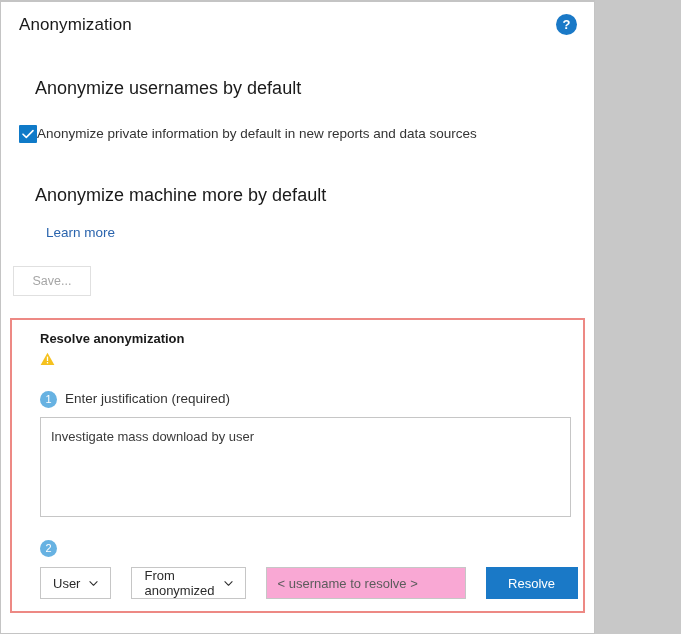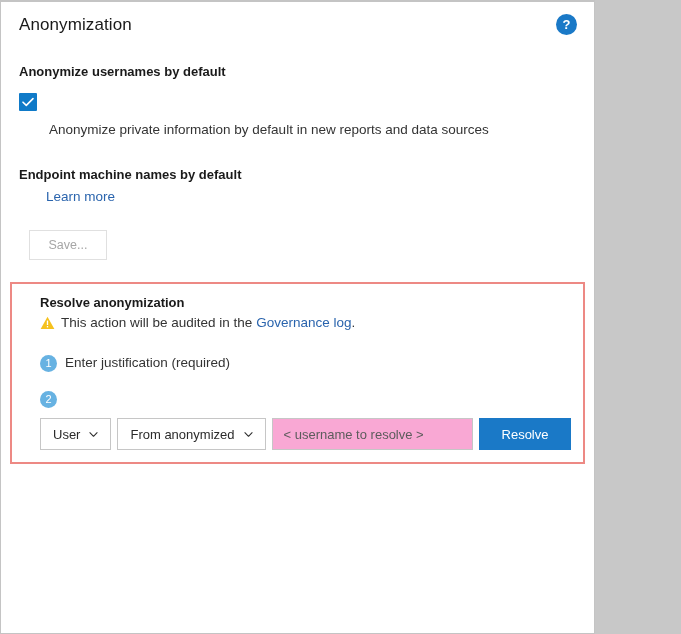--- a/index.html
+++ b/index.html
@@ -66,10 +66,10 @@
   }
 
   .section-heading {
-    margin: 0;
+    margin: 16px;
     padding: 27px 18px 0 18px;
-    font-size: 13px;
-    font-weight: bold;
+    font-size: 18px;
+    font-weight: normal;
     color: #1a1a1a;
     line-height: 18px;
   }

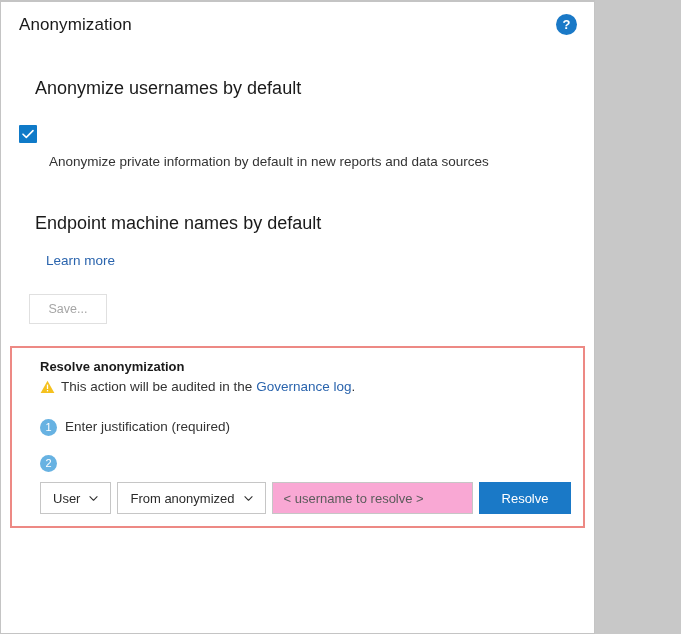--- a/index.html
+++ b/index.html
@@ -95,9 +95,8 @@
     font-size: 13.5px;
     color: #333333;
     line-height: 18px;
-    padding-left: 12px;
+    padding-left: 0;
     padding-top: 1px;
-    margin-top: 28px;
   }
   .info-icon {
     display: inline-block;

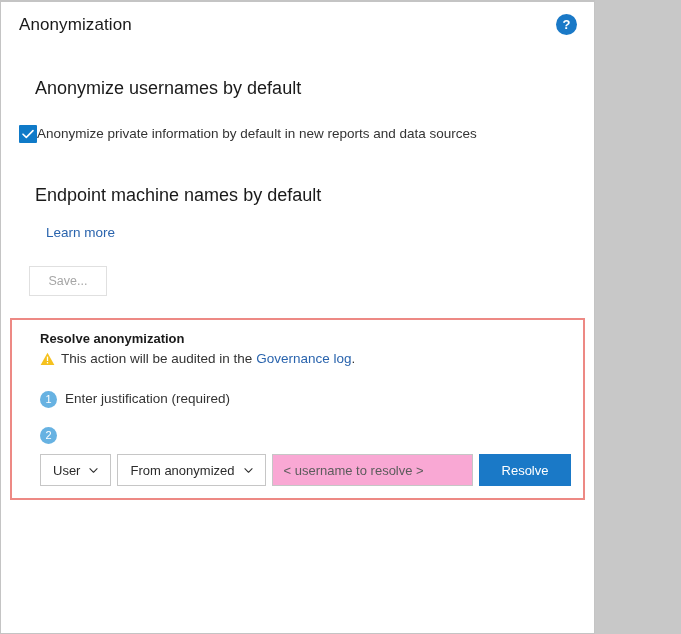--- a/index.html
+++ b/index.html
@@ -275,7 +275,7 @@
     <div class="check-label">Anonymize private information by default in new reports and data sources</div>
   </div>
 
-  <div class="section-heading">Endpoint machine names by default</div>
+  <div class="section-heading">Anonymize machine more by default</div>
   <div class="learn-more-row">
     <a class="link">Learn more</a>
   </div>

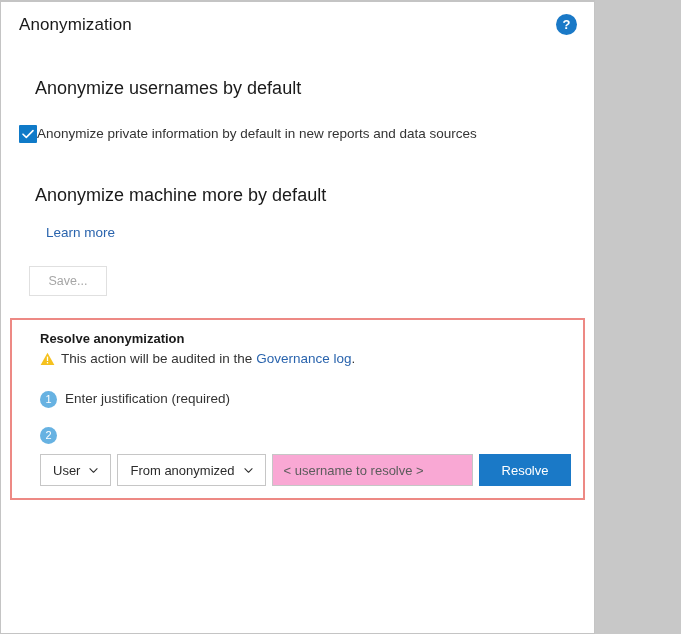--- a/index.html
+++ b/index.html
@@ -120,7 +120,7 @@
   }
 
   
-  .save-wrap { padding: 24px 18px 0 28px; }
+  .save-wrap { padding: 24px 18px 0 12px; }
   .save-button {
     width: 78px;
     height: 30px;

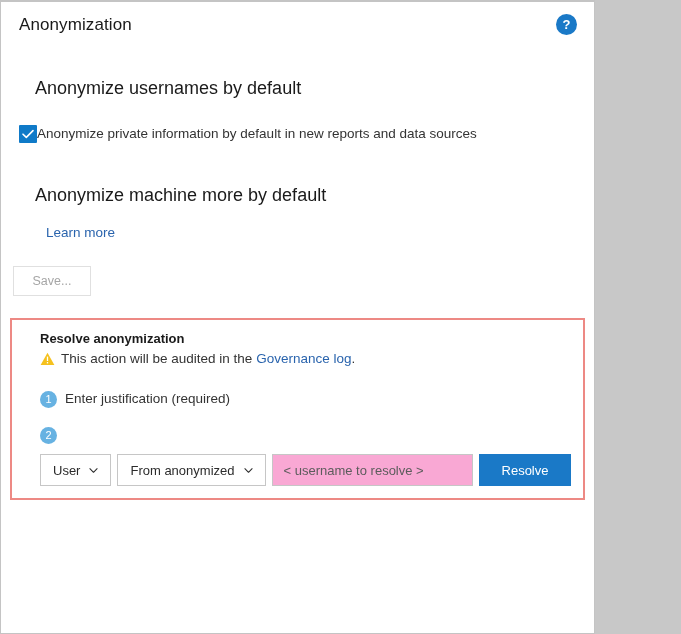--- a/index.html
+++ b/index.html
@@ -295,7 +295,6 @@
           <rect x="6.85" y="10.0" width="1.3" height="1.4" fill="#ffffff"></rect>
         </svg>
       </span>
-      <span><span>This action will be audited in the </span><a class="link">Governance log</a><span>.</span></span>
     </div>
 
     

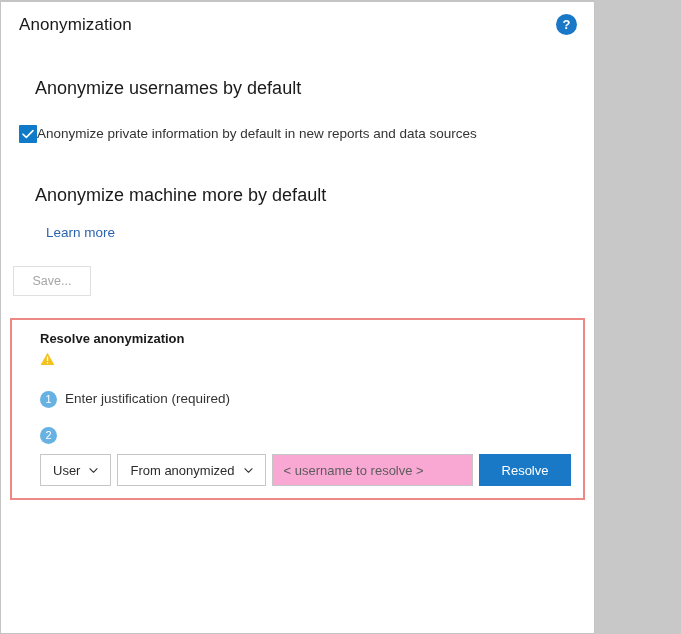--- a/index.html
+++ b/index.html
@@ -302,6 +302,7 @@
       <div class="step-badge">1</div>
       <div class="step-label">Enter justification (required)</div>
     </div>
+    <textarea class="justification-box" placeholder="" style="">Investigate mass download by user</textarea>
 
     
     <div class="step-row">

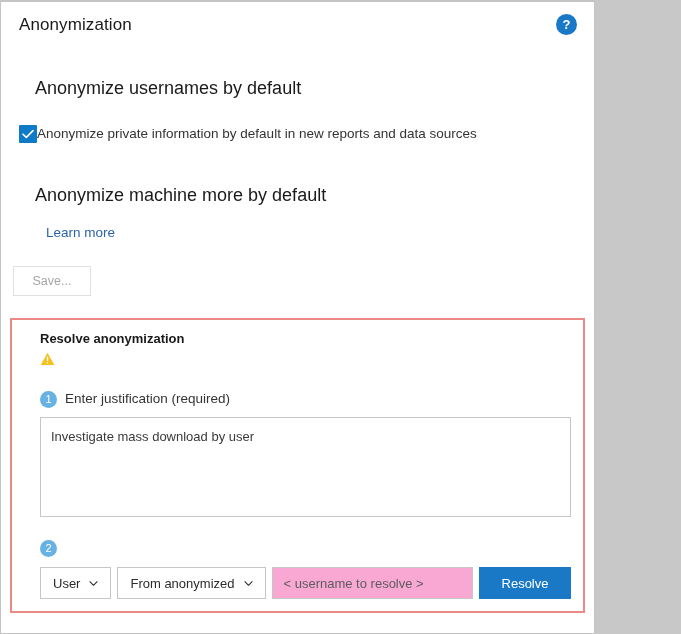--- a/index.html
+++ b/index.html
@@ -205,7 +205,7 @@
     display: flex;
     align-items: flex-end;
     margin-top: 10px;
-    gap: 6px;
+    gap: 20px;
   }
   .dropdown {
     height: 32px;

